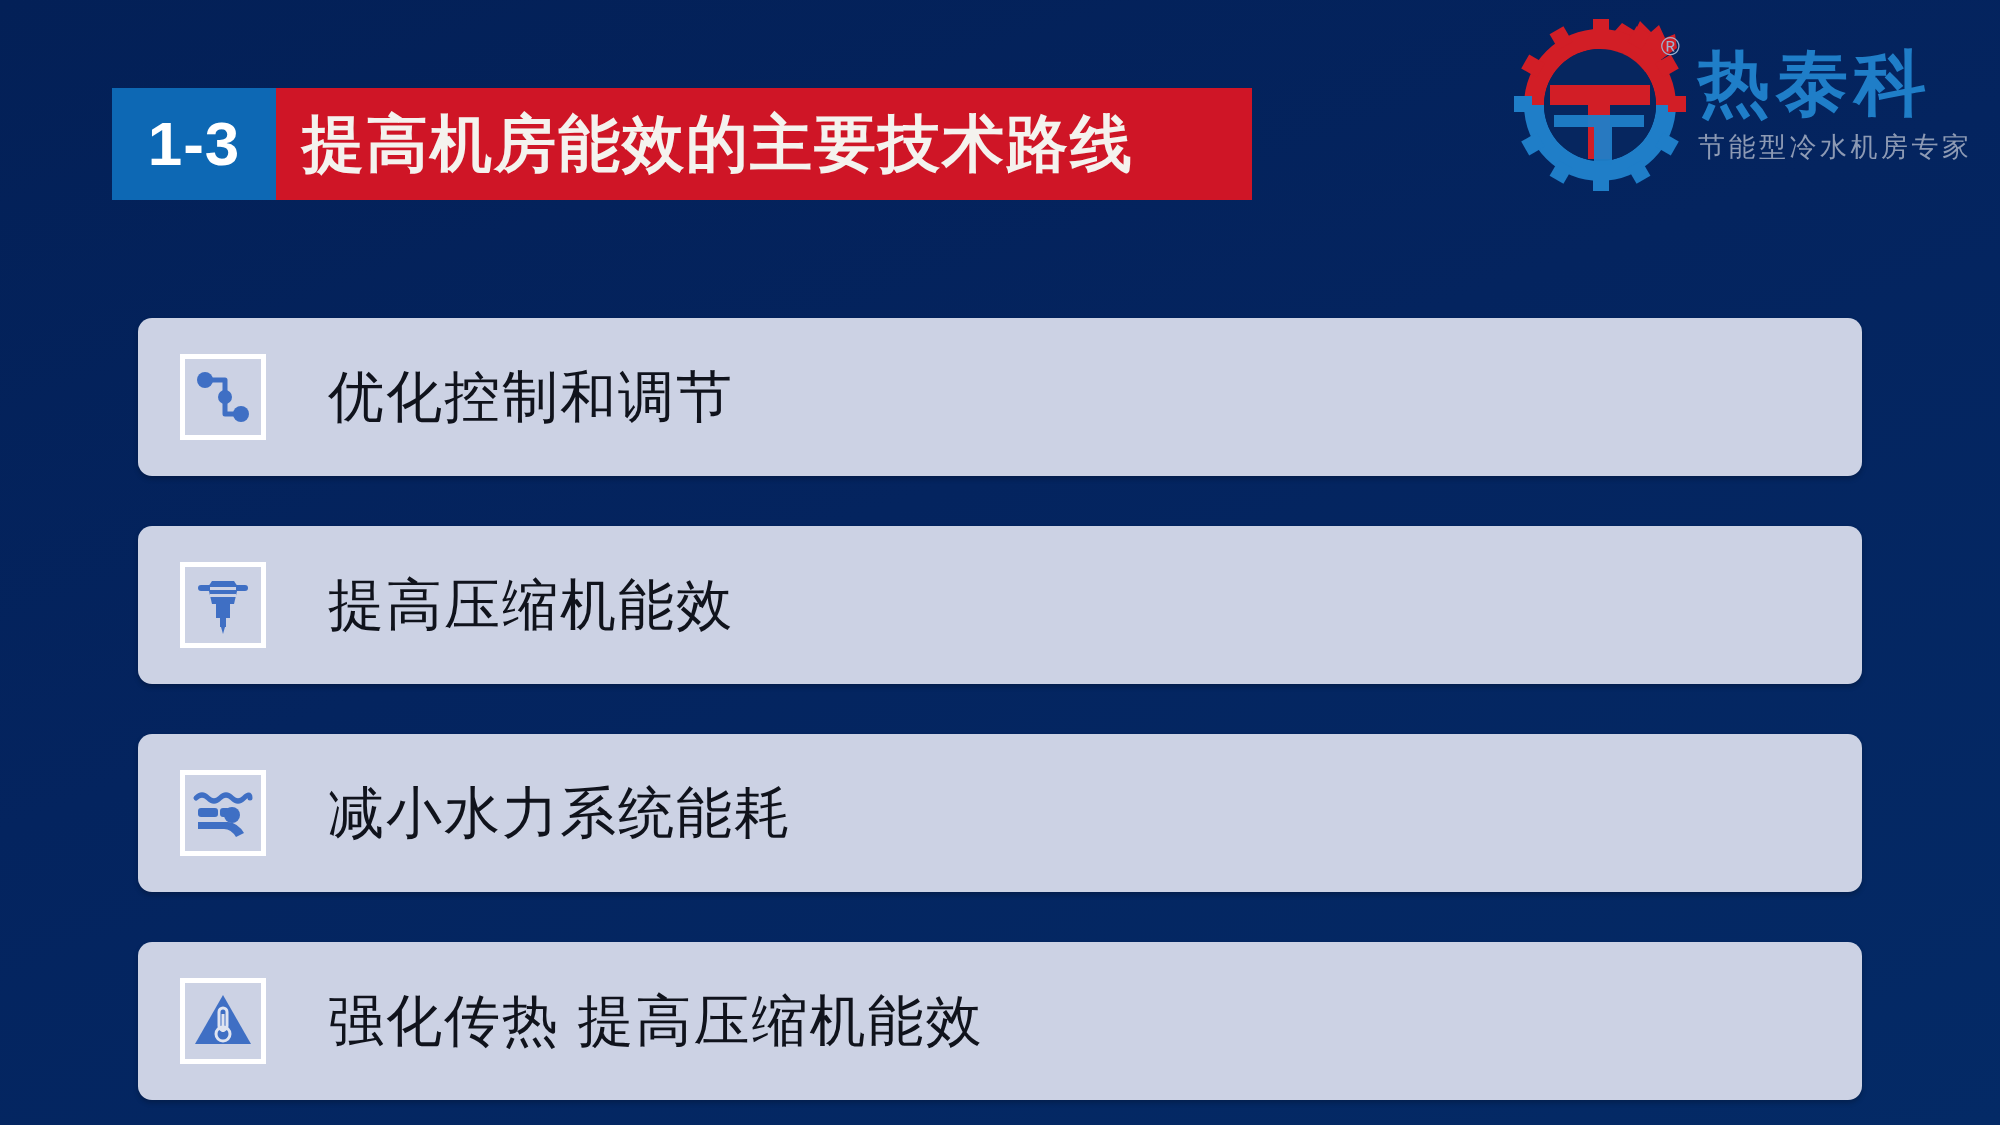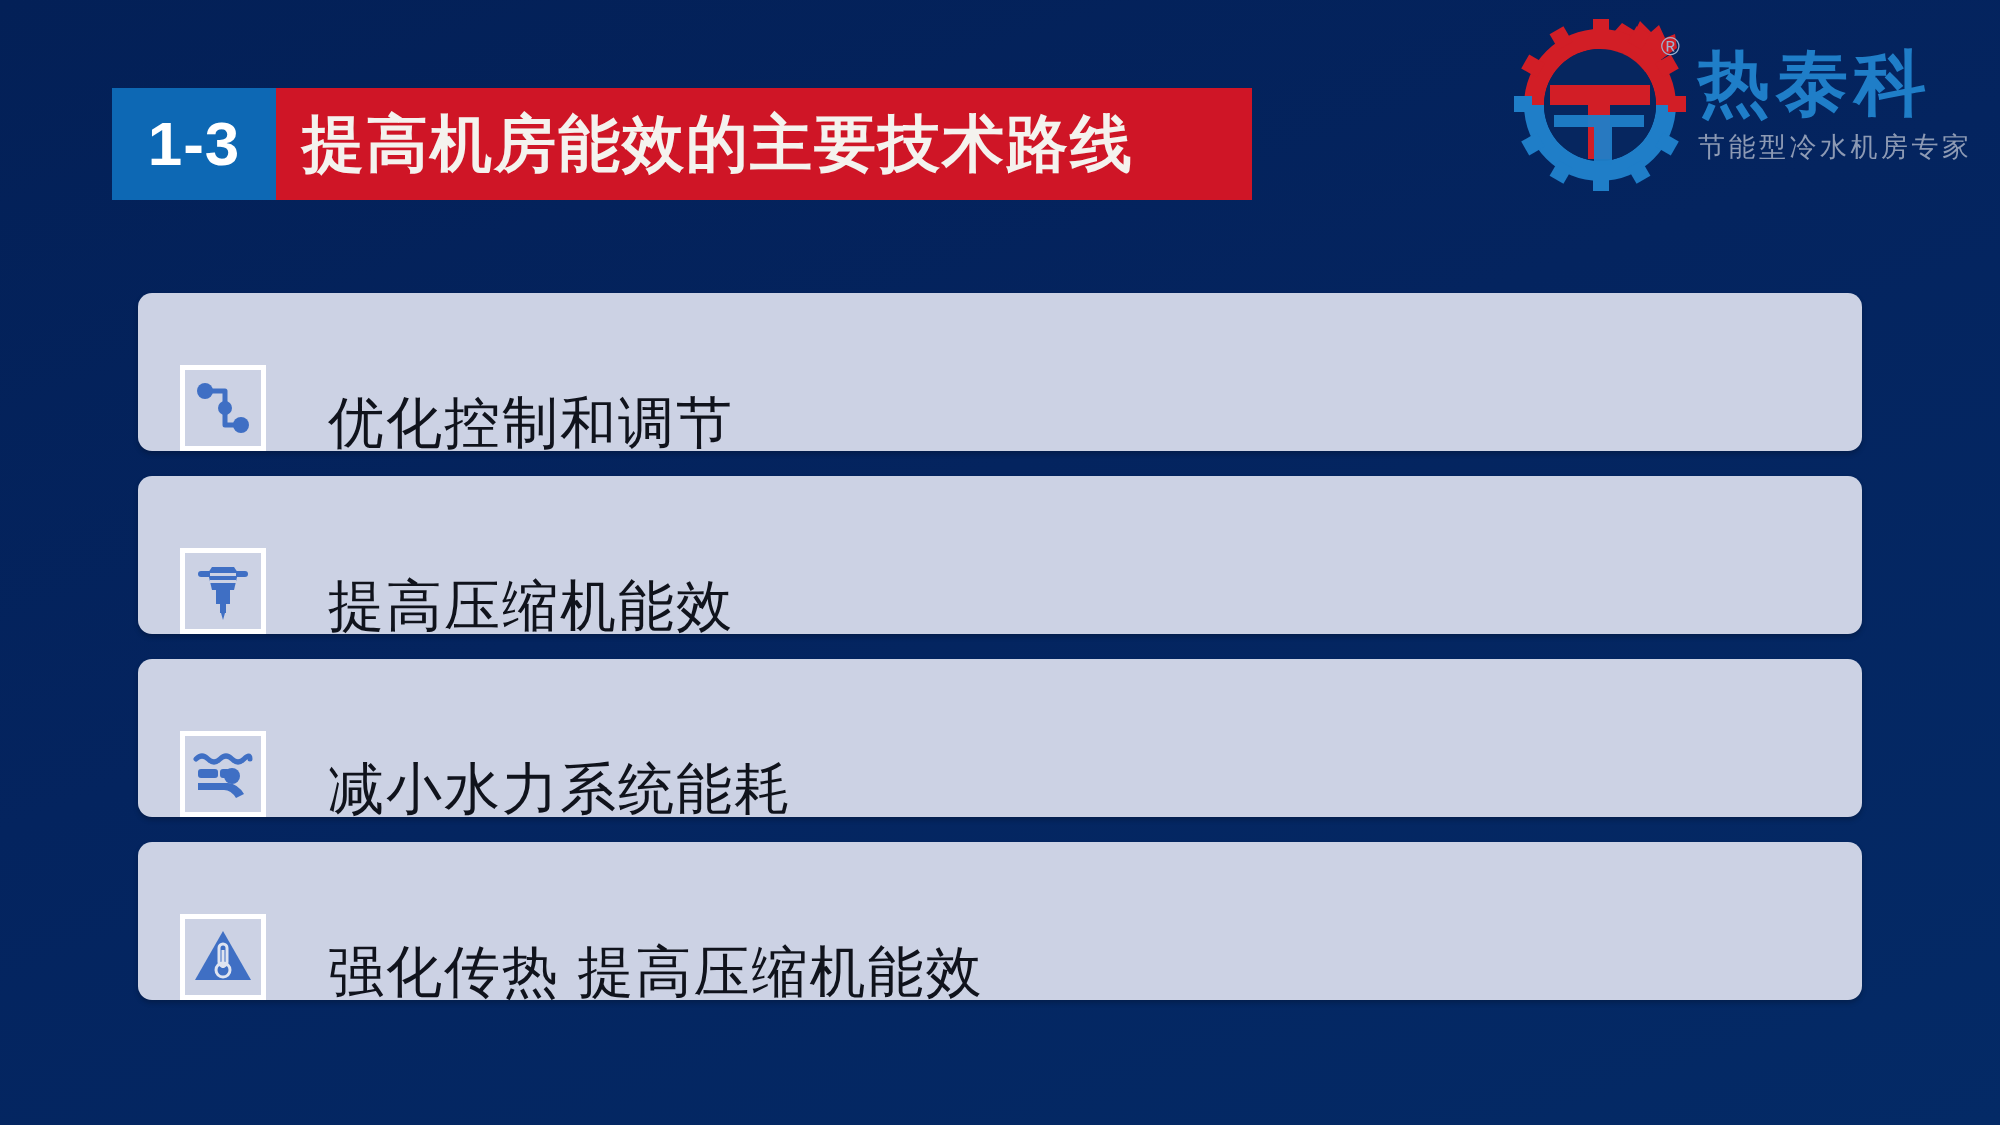--- a/index.html
+++ b/index.html
@@ -68,9 +68,10 @@
     height:158px; width:100%;
     background:#ccd2e4;
     border-radius:14px;
-    display:flex; align-items:flex-end;
+    display:flex; align-items:center;
     padding-left:42px;
     box-shadow:0 3px 5px rgba(0,0,0,0.22);
+    margin-top:25px;
   }
   .card-icon-box {
     width:86px; height:86px; flex:none;

